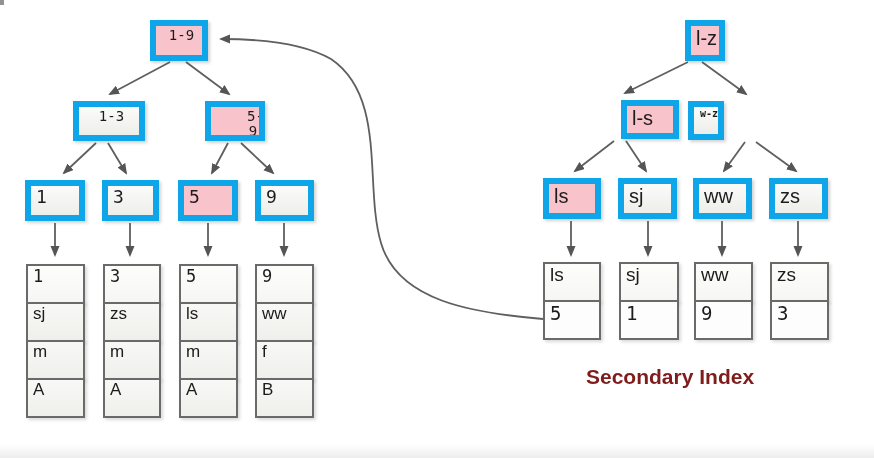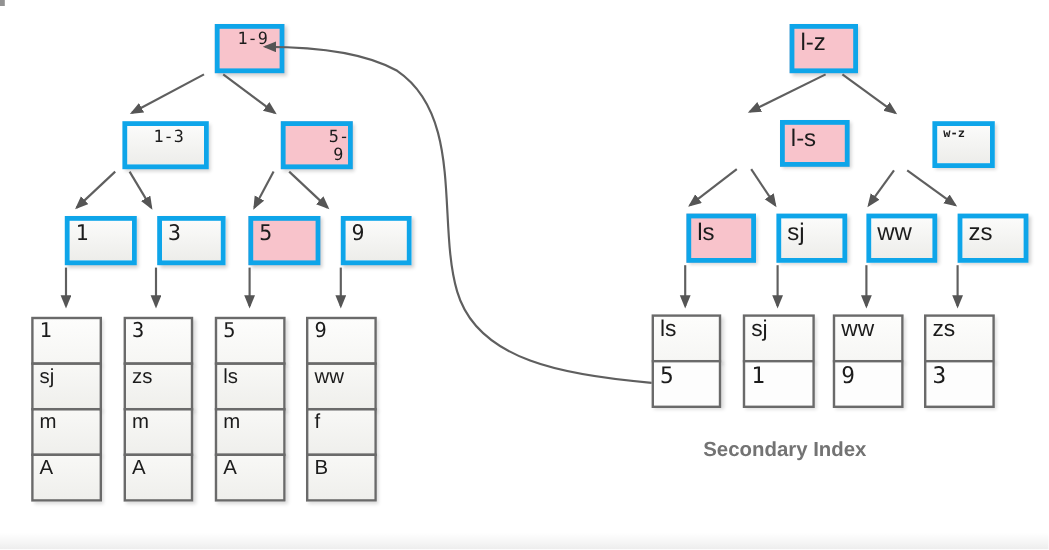--- a/index.html
+++ b/index.html
@@ -13,14 +13,13 @@
   .node{
     position:absolute;
     box-sizing:border-box;
-    border:4px solid #0ea5e9;
+    border:6px solid #0ea5e9;
     background:linear-gradient(#fbfbfa,#ededea);
     box-shadow:2px 2px 3px rgba(0,0,0,0.18);
     color:#1c1c1c;
     padding:2px 0 0 5px;
     line-height:1.05;
     overflow:hidden;
-    margin-left:29px;
   }
   .node.pink{background:#f8c3cb;}
   .mono{font-family:"DejaVu Sans Mono", monospace;}

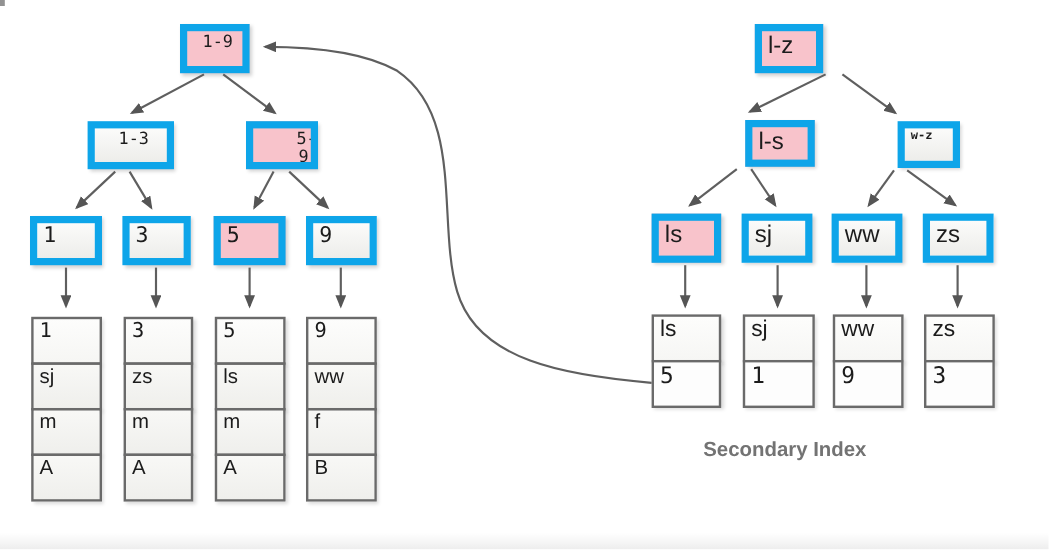--- a/index.html
+++ b/index.html
@@ -111,7 +111,7 @@
     <div class="cell sans">B</div>
   </div>
 
-  <div class="node sans fs-big pink" style="left:629px;top:20px;width:57px;height:41px;">l-z</div>
+  <div class="node sans fs-big pink" style="left:685px;top:20px;width:40px;height:41px;">l-z</div>
 
   <div class="node sans fs-big pink" style="left:621px;top:100px;width:58px;height:39px;">l-s</div>
 

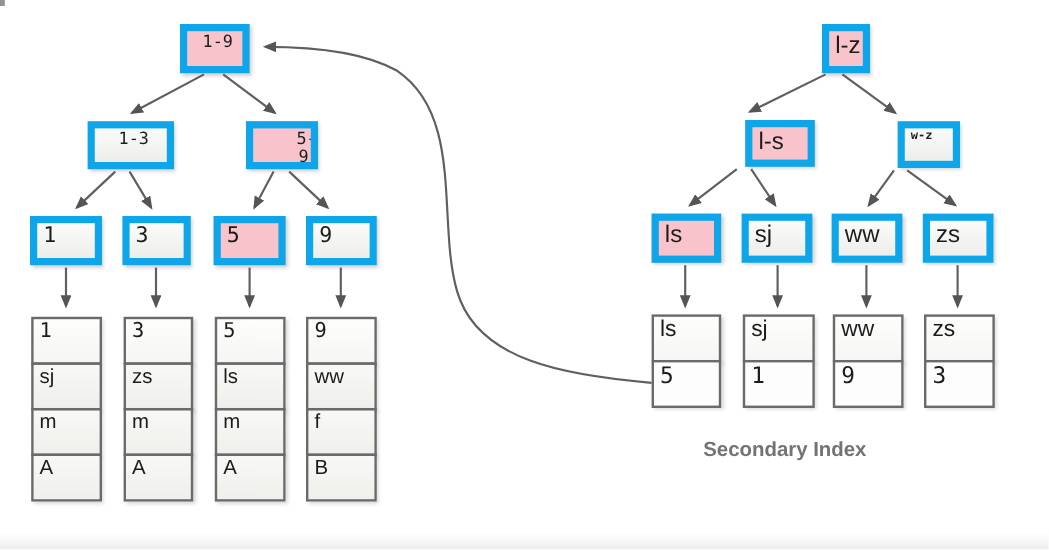--- a/index.html
+++ b/index.html
@@ -115,7 +115,7 @@
 
   <div class="node sans fs-big pink" style="left:621px;top:100px;width:58px;height:39px;">l-s</div>
 
-  <div class="node mono fs-small" style="left:748px;top:101px;width:52px;height:39px;">w-z</div>
+  <div class="node mono fs-small" style="left:688px;top:101px;width:36px;height:39px;text-align:right;">w-z</div>
 
   <div class="node sans fs-big pink" style="left:543px;top:178px;width:58px;height:41px;">ls</div>
 

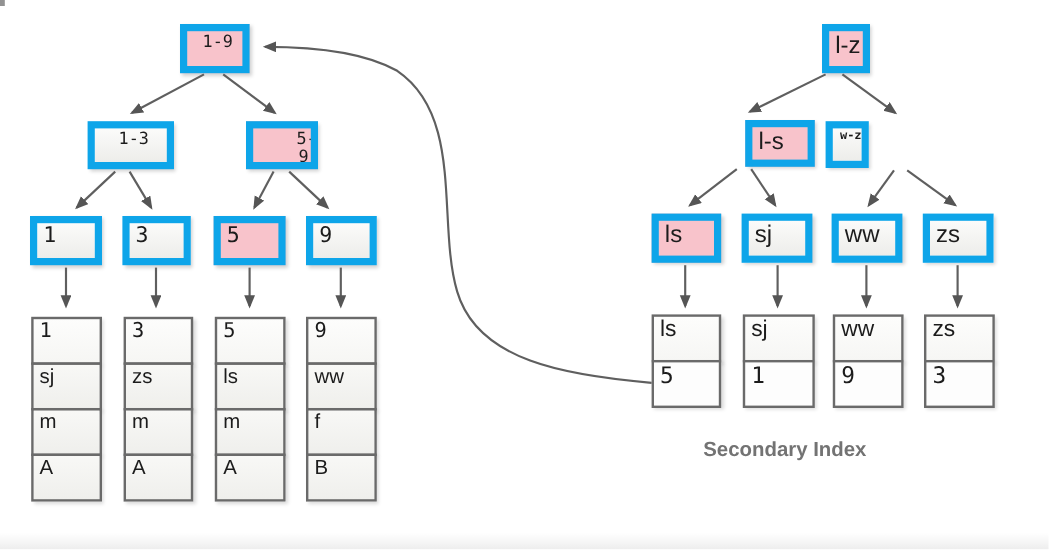--- a/index.html
+++ b/index.html
@@ -48,8 +48,8 @@
   .caption{
     position:absolute;
     font-weight:bold;
-    font-size:17px;
-    color:#737373;
+    font-size:21px;
+    color:#7f1d1d;
     white-space:nowrap;
   }
   svg.overlay{position:absolute;left:0;top:0;pointer-events:none;}

